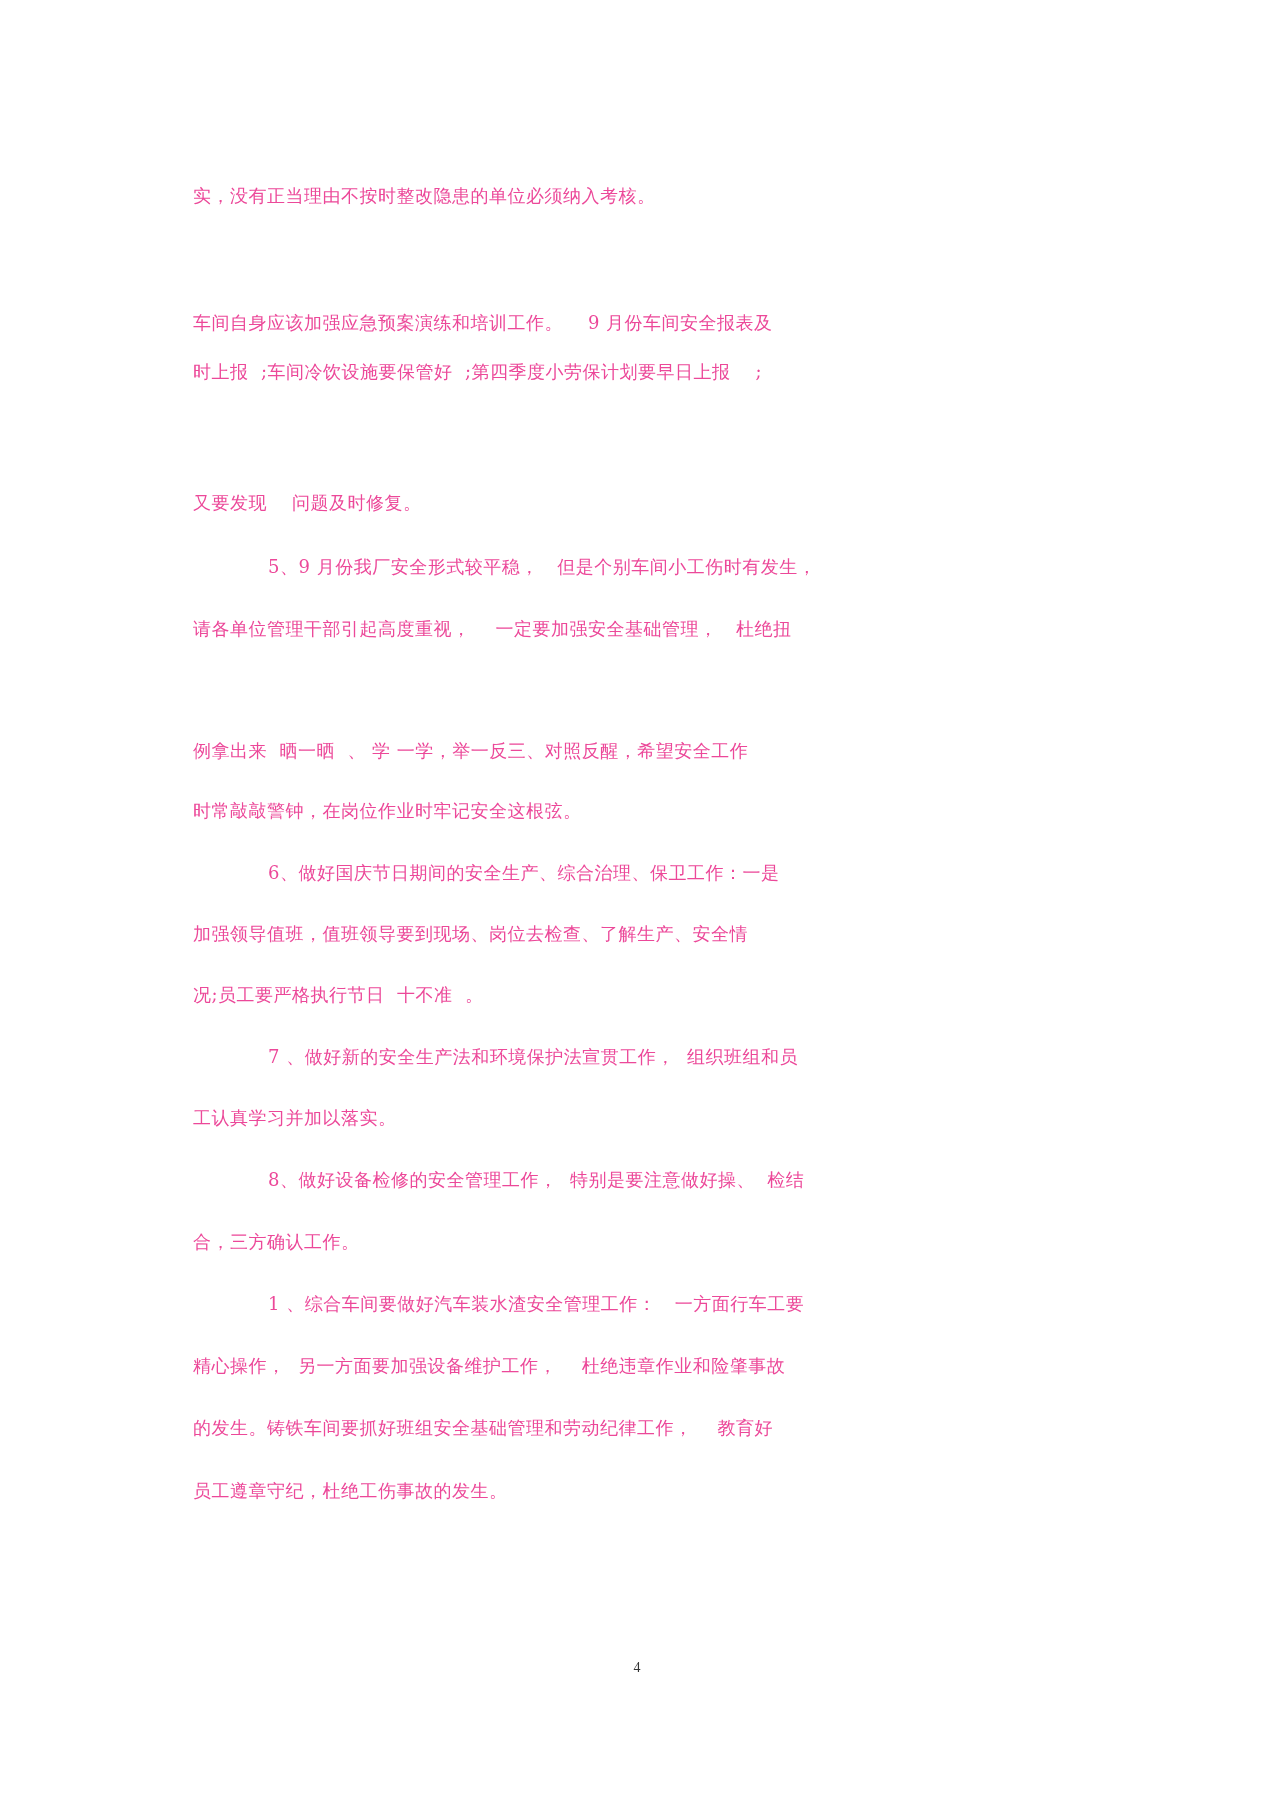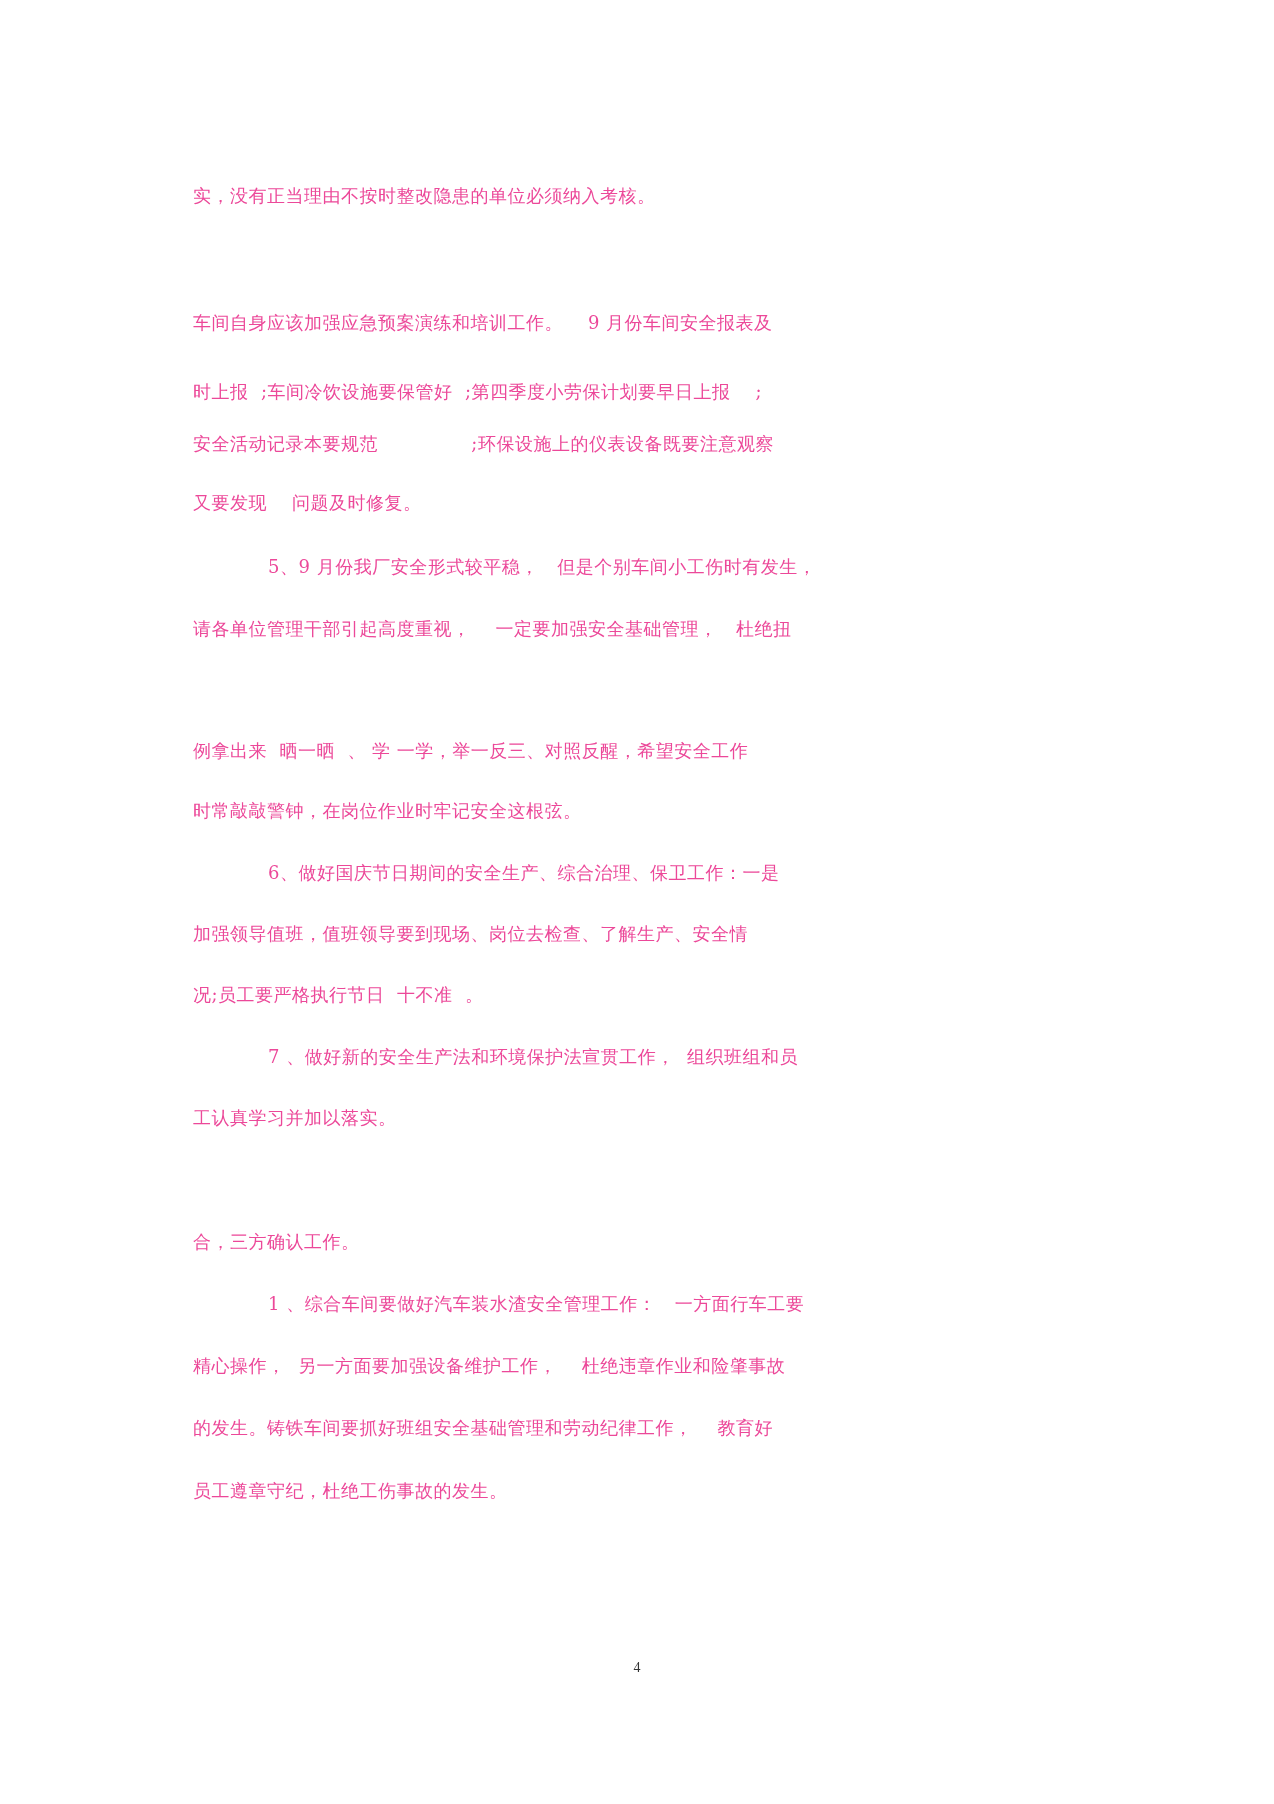--- a/index.html
+++ b/index.html
@@ -30,7 +30,7 @@
 <div class="page">
   <div class="line" style="top:180px">实，没有正当理由不按时整改隐患的单位必须纳入考核。</div>
   <div class="line" style="top:307px">车间自身应该加强应急预案演练和培训工作。    9 月份车间安全报表及</div>
-  <div class="line" style="top:376px">时上报  ;车间冷饮设施要保管好  ;第四季度小劳保计划要早日上报    ;</div>
+  <div class="line" style="top:356px">时上报  ;车间冷饮设施要保管好  ;第四季度小劳保计划要早日上报    ;</div>
   <div class="line" style="top:428px">安全活动记录本要规范               ;环保设施上的仪表设备既要注意观察</div>
   <div class="line" style="top:487px">又要发现    问题及时修复。</div>
   <div class="line indent" style="top:551px">5、9 月份我厂安全形式较平稳，   但是个别车间小工伤时有发生，</div>

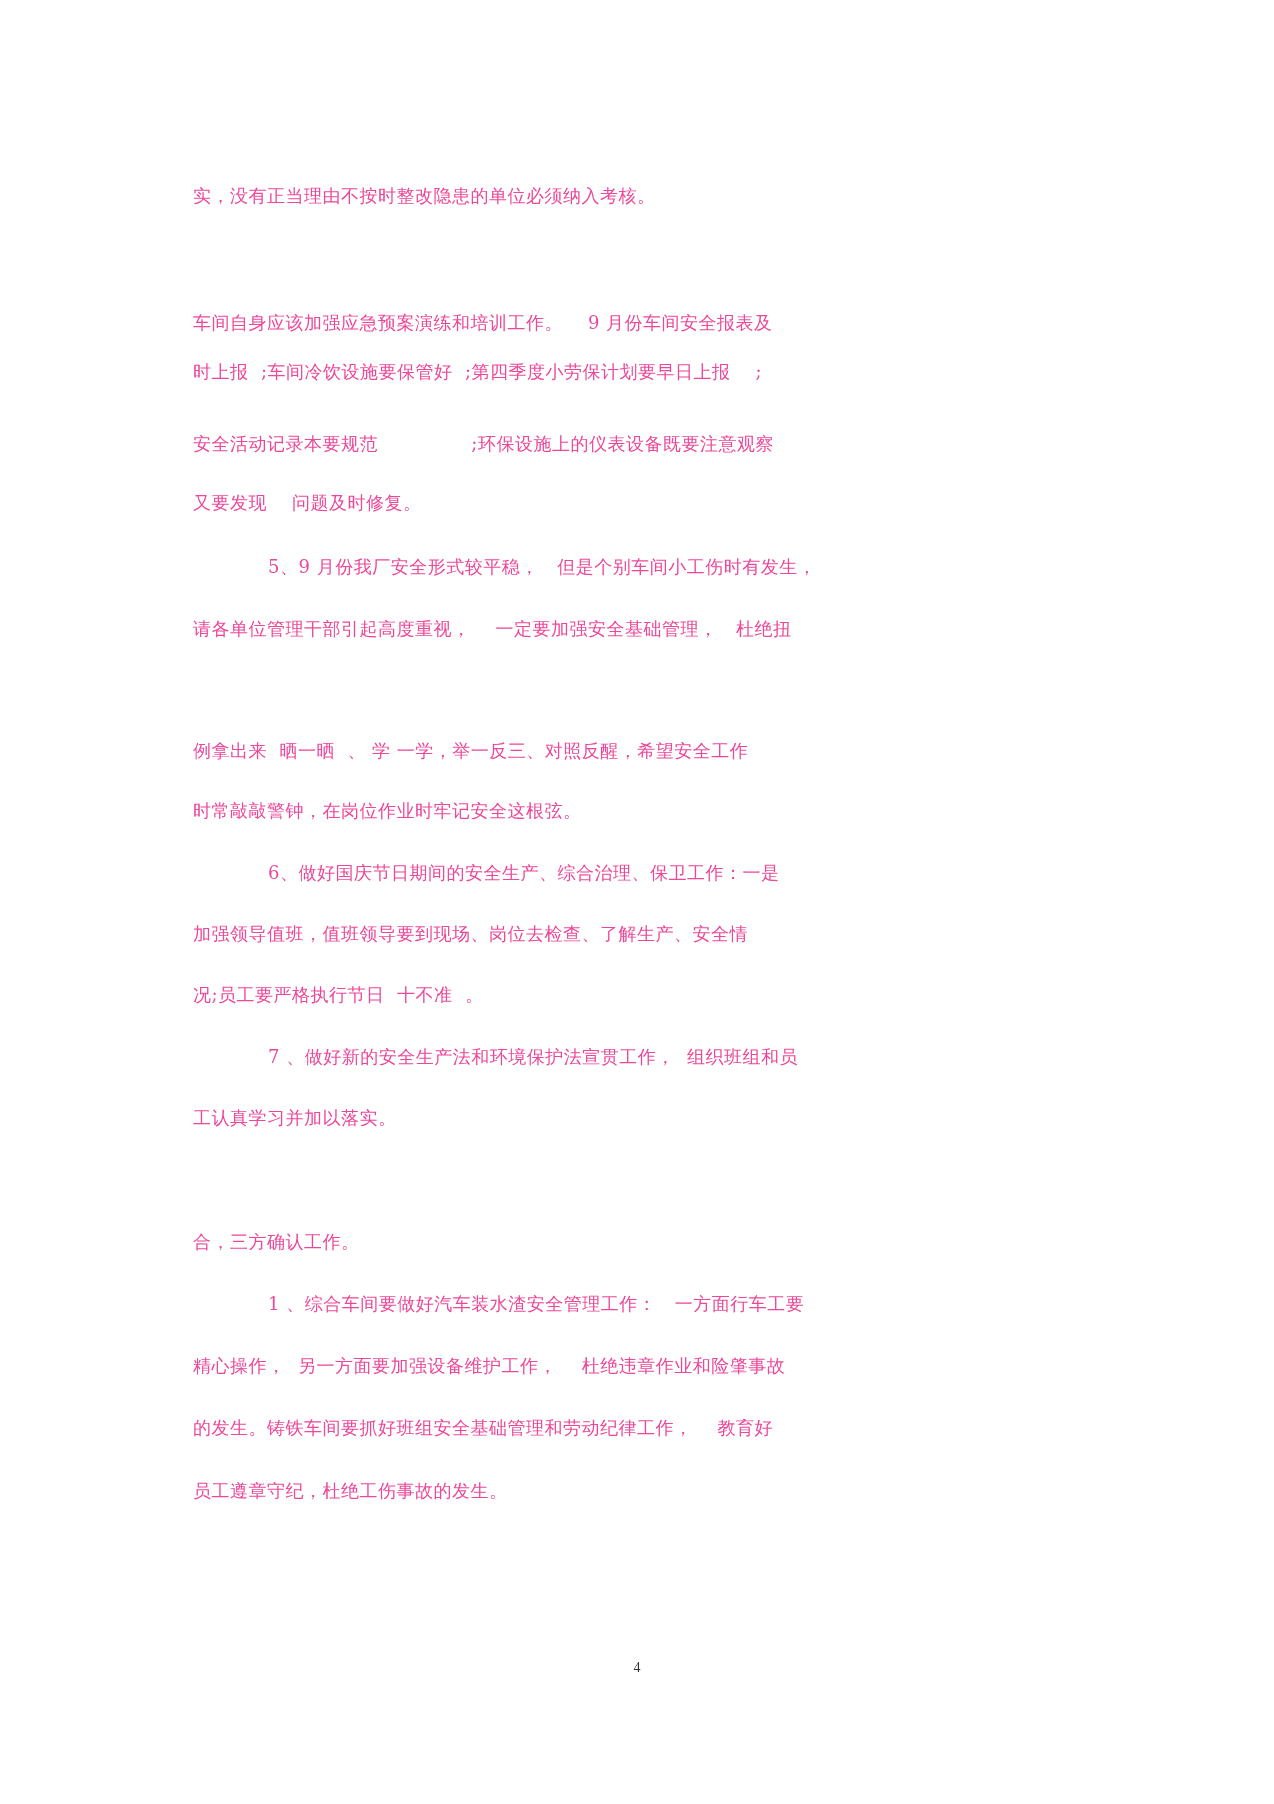--- a/index.html
+++ b/index.html
@@ -31,7 +31,6 @@
   <div class="line" style="top:180px">实，没有正当理由不按时整改隐患的单位必须纳入考核。</div>
   <div class="line" style="top:307px">车间自身应该加强应急预案演练和培训工作。    9 月份车间安全报表及</div>
   <div class="line" style="top:356px">时上报  ;车间冷饮设施要保管好  ;第四季度小劳保计划要早日上报    ;</div>
-  <div class="line" style="top:428px">安全活动记录本要规范               ;环保设施上的仪表设备既要注意观察</div>
   <div class="line" style="top:487px">又要发现    问题及时修复。</div>
   <div class="line indent" style="top:551px">5、9 月份我厂安全形式较平稳，   但是个别车间小工伤时有发生，</div>
   <div class="line" style="top:613px">请各单位管理干部引起高度重视，    一定要加强安全基础管理，   杜绝扭</div>

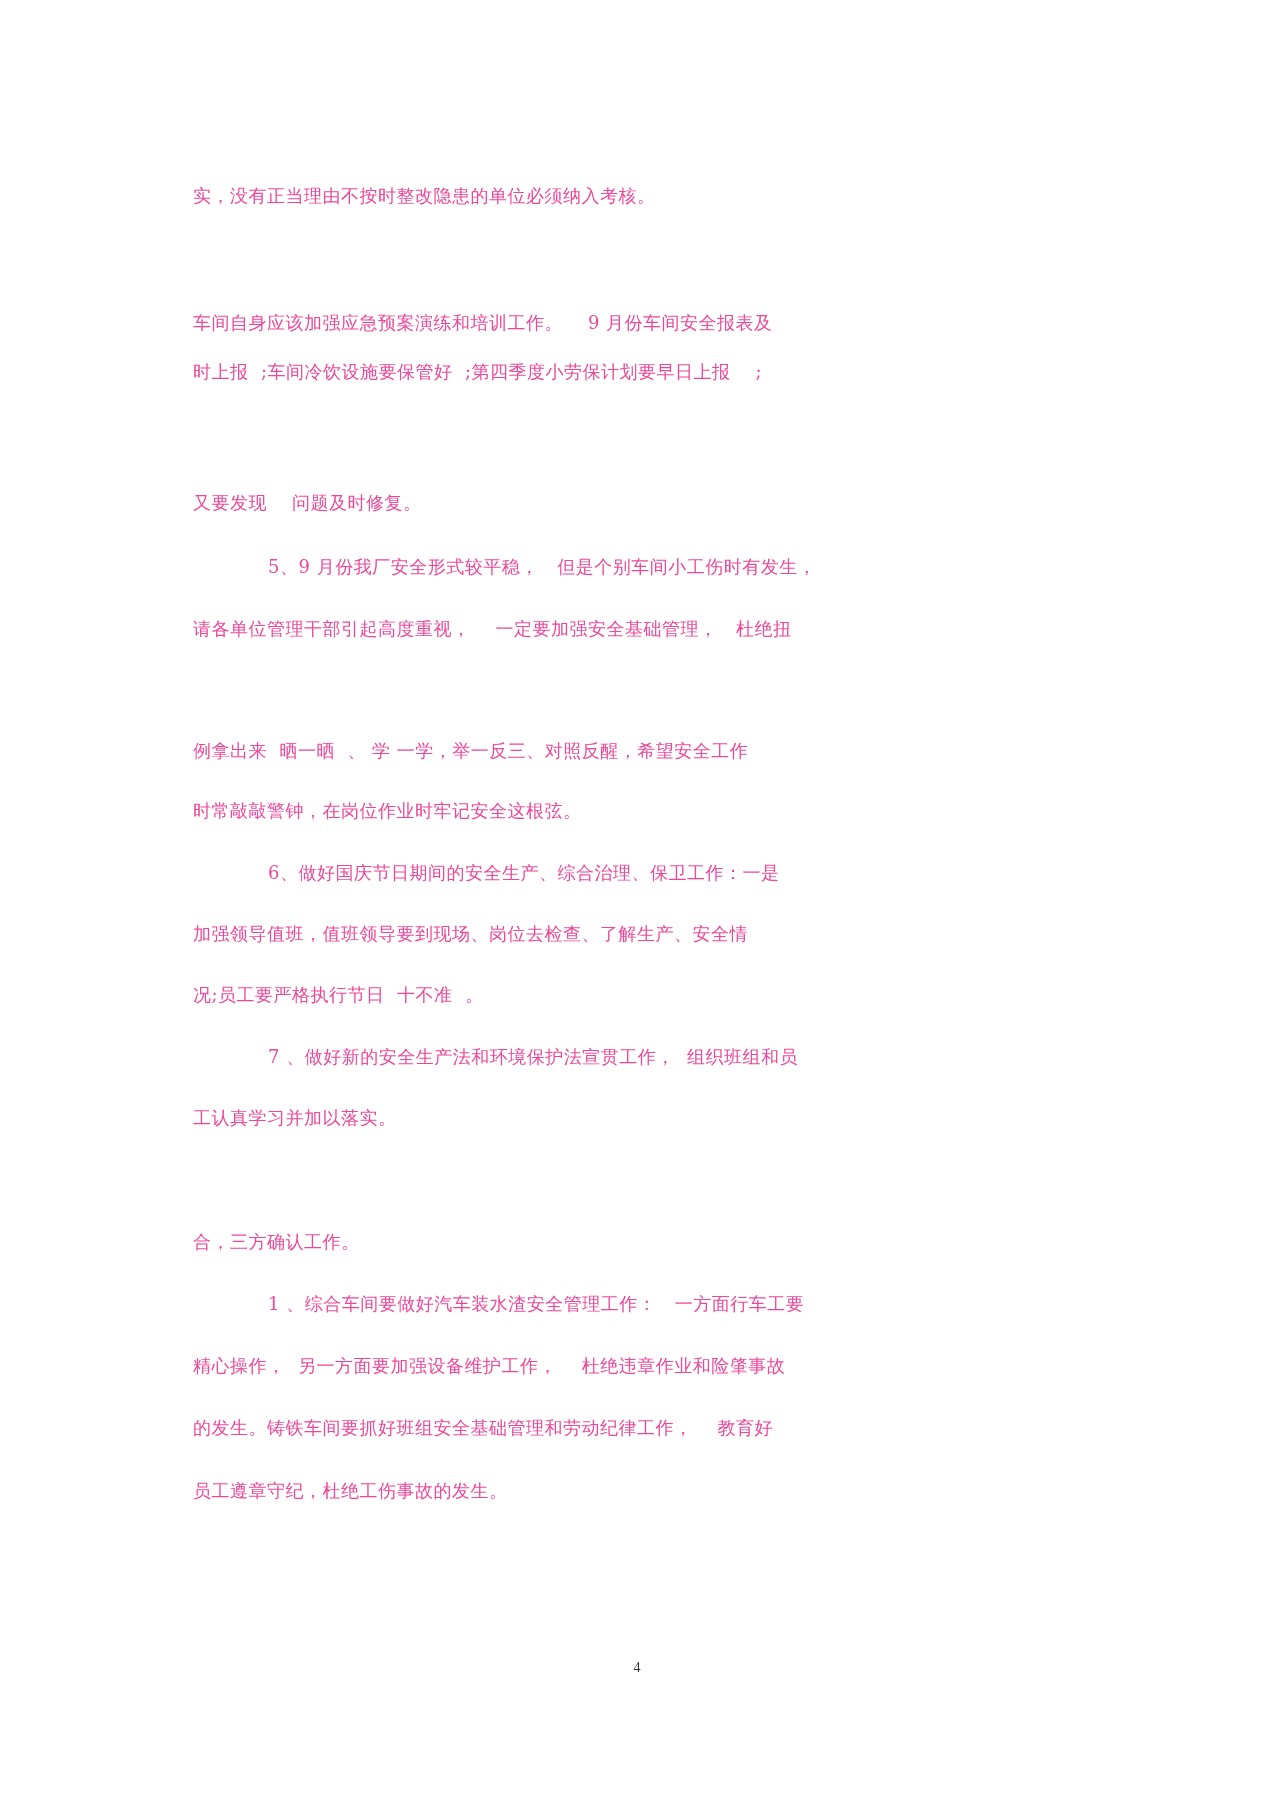--- a/index.html
+++ b/index.html
@@ -41,6 +41,7 @@
   <div class="line" style="top:979px">况;员工要严格执行节日  十不准  。</div>
   <div class="line indent" style="top:1041px">7 、做好新的安全生产法和环境保护法宣贯工作，  组织班组和员</div>
   <div class="line" style="top:1102px">工认真学习并加以落实。</div>
+  <div class="line indent" style="top:1164px">8、做好设备检修的安全管理工作，  特别是要注意做好操、  检结</div>
   <div class="line" style="top:1226px">合，三方确认工作。</div>
   <div class="line indent" style="top:1288px">1 、综合车间要做好汽车装水渣安全管理工作：   一方面行车工要</div>
   <div class="line" style="top:1350px">精心操作，  另一方面要加强设备维护工作，    杜绝违章作业和险肇事故</div>

